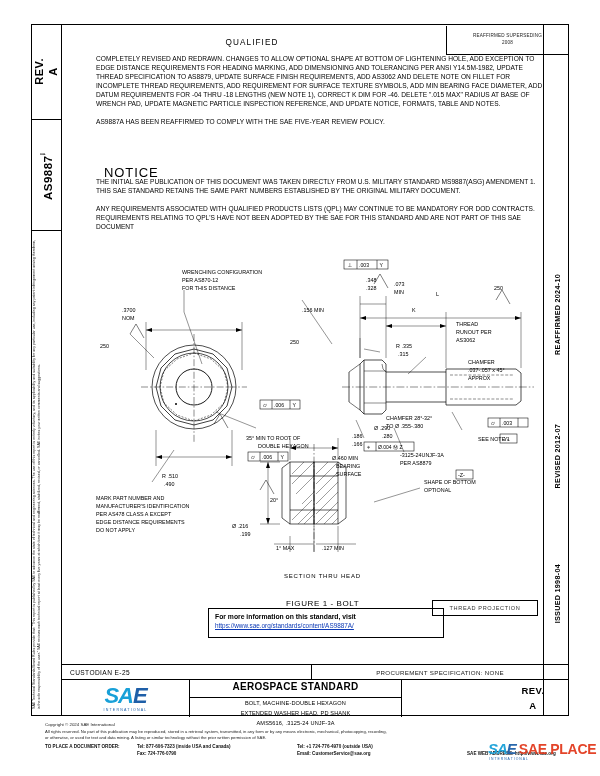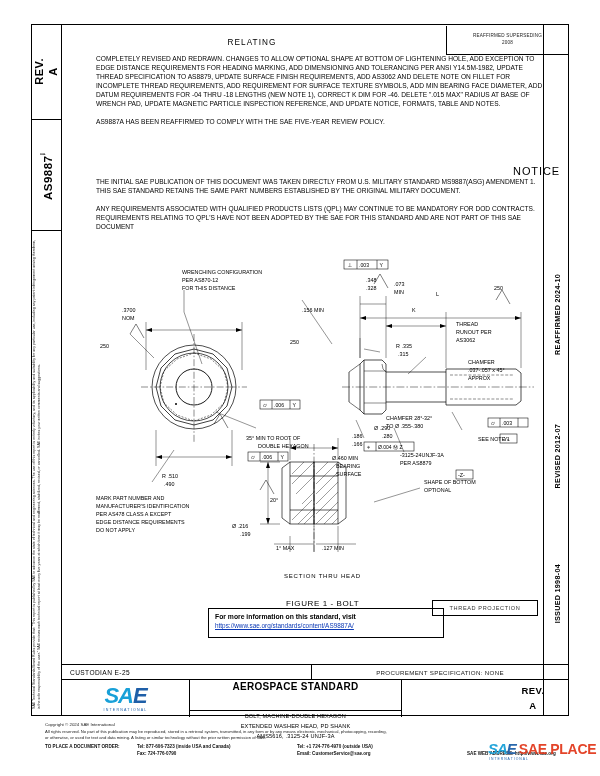--- a/index.html
+++ b/index.html
@@ -135,7 +135,7 @@
     <div>2008</div>
   </div>
 
-  <div class="rationale-title">RELATING</div>
+  <div class="rationale-title">QUALIFIED</div>
   <div class="rationale-body">
     <p>COMPLETELY REVISED AND REDRAWN. CHANGES TO ALLOW OPTIONAL SHAPE AT BOTTOM OF LIGHTENING HOLE, ADD EXCEPTION TO EDGE DISTANCE REQUIREMENTS FOR HEADING MARKING, ADD DIMENSIONING AND TOLERANCING PER ANSI Y14.5M-1982, UPDATE THREAD SPECIFICATION TO AS8879, UPDATE SURFACE FINISH REQUIREMENTS, ADD AS3062 AND DELETE NOTE ON FILLET FOR INCOMPLETE THREAD REQUIREMENTS, ADD REQUIREMENT FOR SURFACE TEXTURE SYMBOLS, ADD MIN BEARING FACE DIAMETER, ADD DATUM REQUIREMENTS FOR -04 THRU -18 LENGTHS (NEW NOTE 1), CORRECT K DIM FOR -46. DELETE ".015 MAX" RADIUS AT BASE OF WRENCH PAD, UPDATE MAGNETIC PARTICLE INSPECTION REFERENCE, AND UPDATE NOTICE, FORMATS, TABLE AND NOTES.</p>
     <p class="gap">AS9887A HAS BEEN REAFFIRMED TO COMPLY WITH THE SAE FIVE-YEAR REVIEW POLICY.</p>

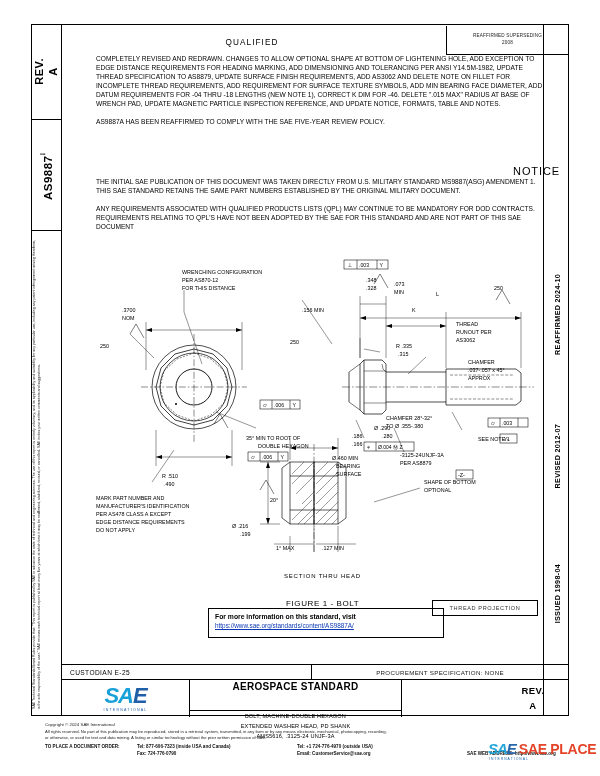--- a/index.html
+++ b/index.html
@@ -37,7 +37,7 @@
   .rationale-body p{margin:0;}
   .rationale-body p.gap{margin-top:9px;}
 
-  .notice-title{position:absolute;left:112px;top:165px;width:448px;text-align:right;font-size:11px;letter-spacing:.9px;}
+  .notice-title{position:absolute;left:104px;top:165px;width:448px;text-align:left;font-size:13px;letter-spacing:.9px;}
   .notice-body{position:absolute;left:96px;top:178px;width:448px;font-size:6.6px;line-height:1.36;}
   .notice-body p{margin:0;}
   .notice-body p.gap{margin-top:9px;}

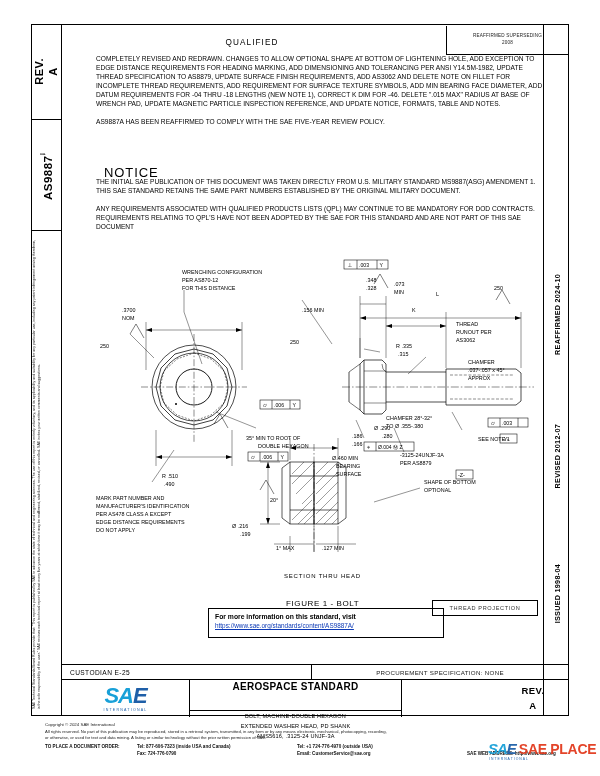--- a/index.html
+++ b/index.html
@@ -70,7 +70,7 @@
   .sae-sub{font-size:3.6px;letter-spacing:1.2px;color:#1e5fa8;margin-top:1px;}
   .tb-title{position:absolute;left:128px;top:0;width:212px;height:37px;border-right:1.3px solid #000;box-sizing:border-box;
       text-align:center;padding-top:1px;}
-  .tb-title .as{font-size:10px;font-weight:bold;letter-spacing:.3px;border-bottom:1.1px solid #000;display:block;padding-bottom:18px;}
+  .tb-title .as{font-size:10px;font-weight:bold;letter-spacing:.3px;border-bottom:1.1px solid #000;display:block;padding-bottom:5px;}
   .tb-title .d{font-size:5.6px;line-height:1.42;letter-spacing:.15px;padding-top:2px;}
   .tb-num{position:absolute;left:340px;top:0;width:96px;height:37px;border-right:1.3px solid #000;box-sizing:border-box;
       padding:5px 0 0 7px;}

